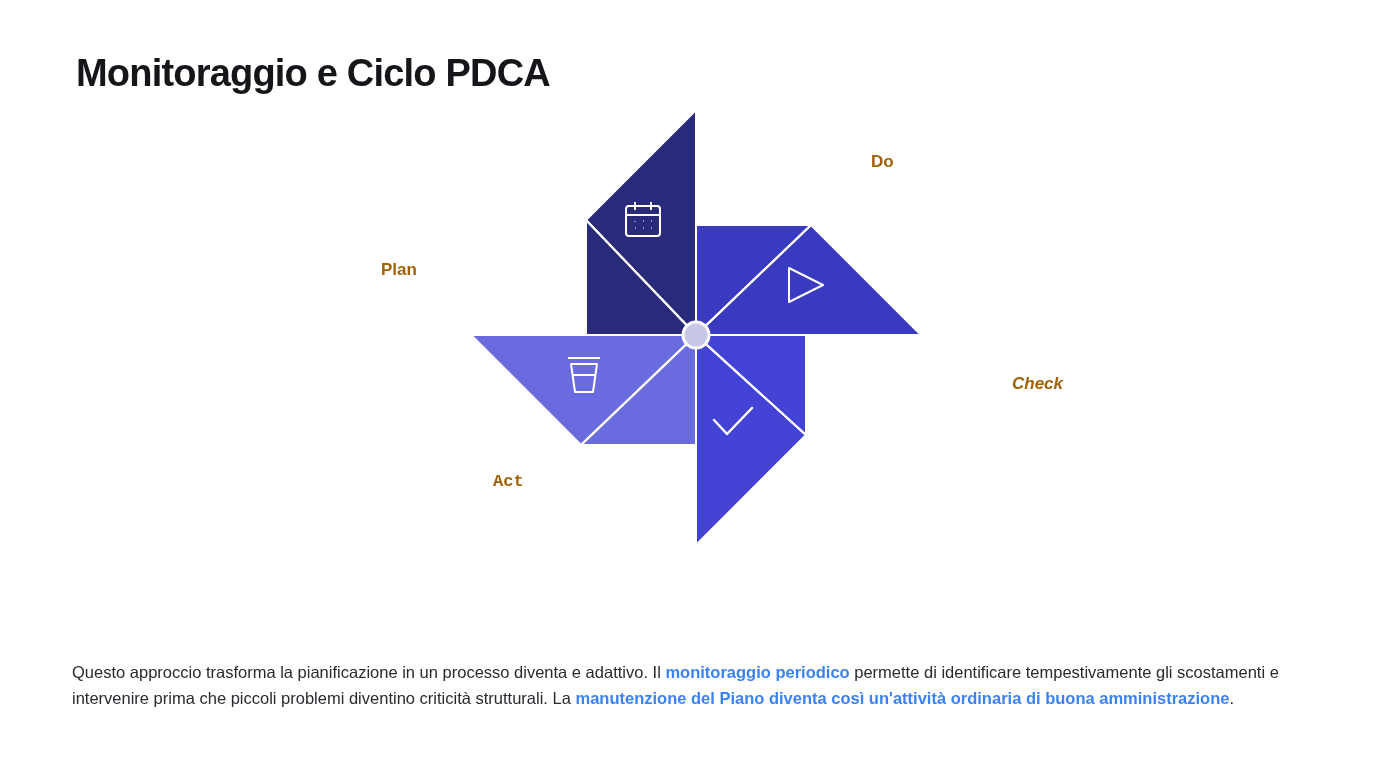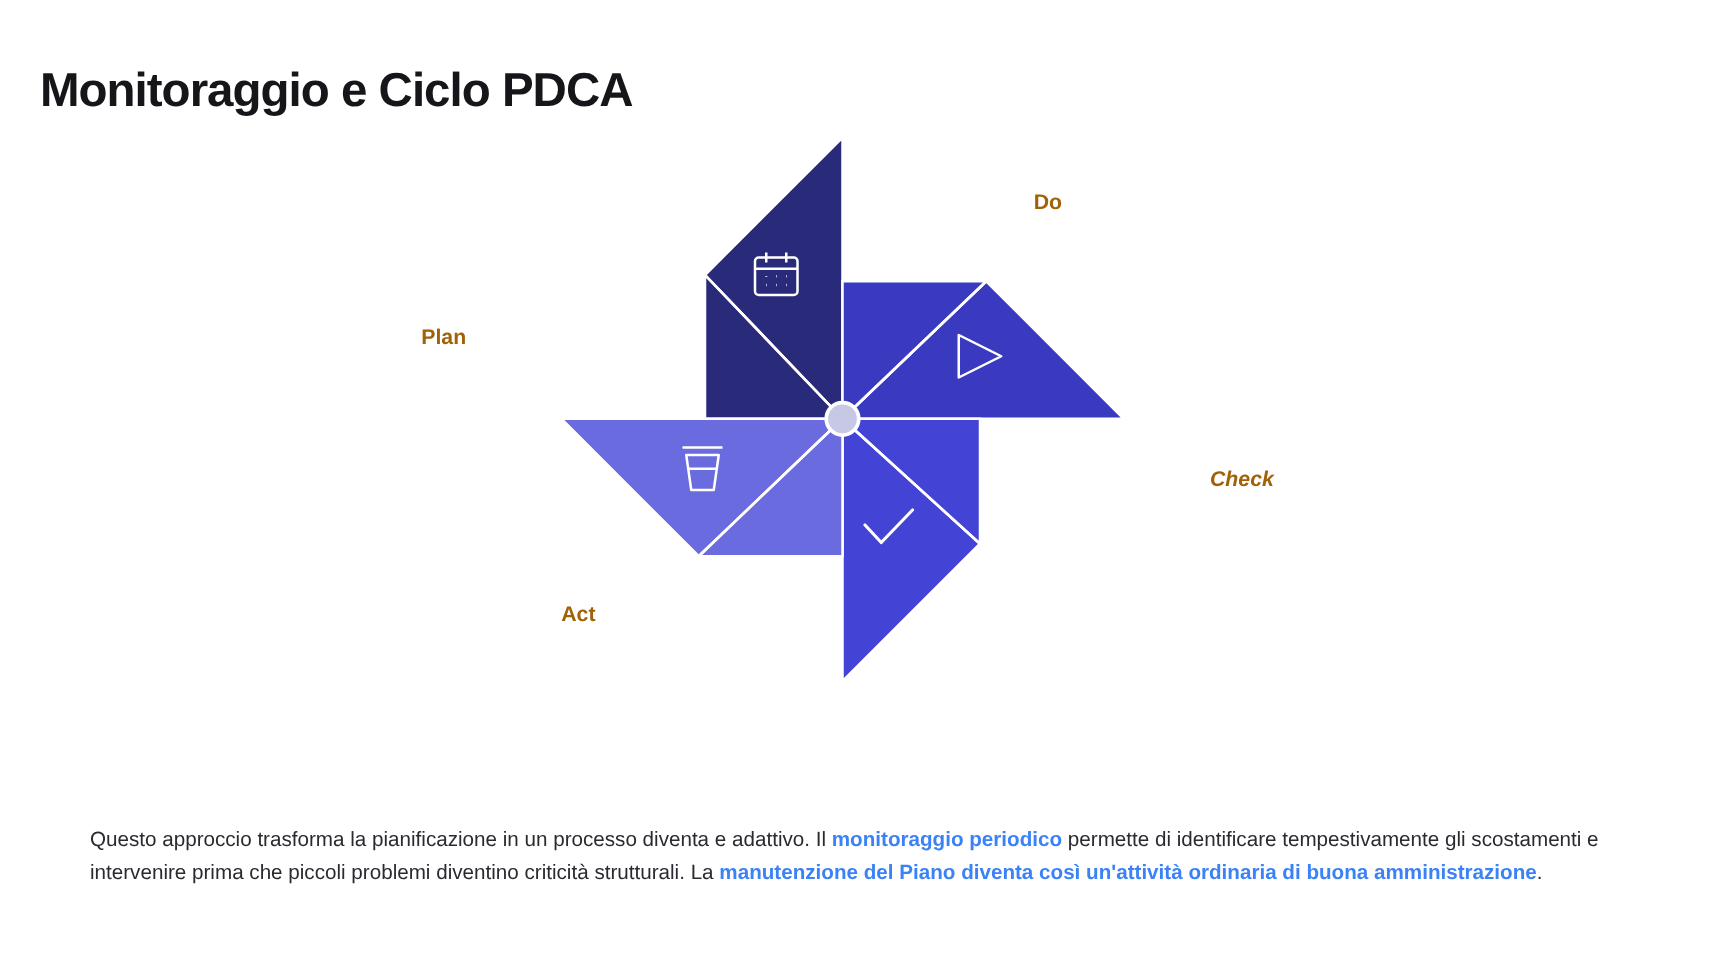--- a/index.html
+++ b/index.html
@@ -19,7 +19,7 @@
     width: 1387px;
     height: 776px;
     box-sizing: border-box;
-    padding: 40px 72px 0 32px;
+    padding: 40px 72px 0 76px;
   }
   .title {
     font-size: 38px;

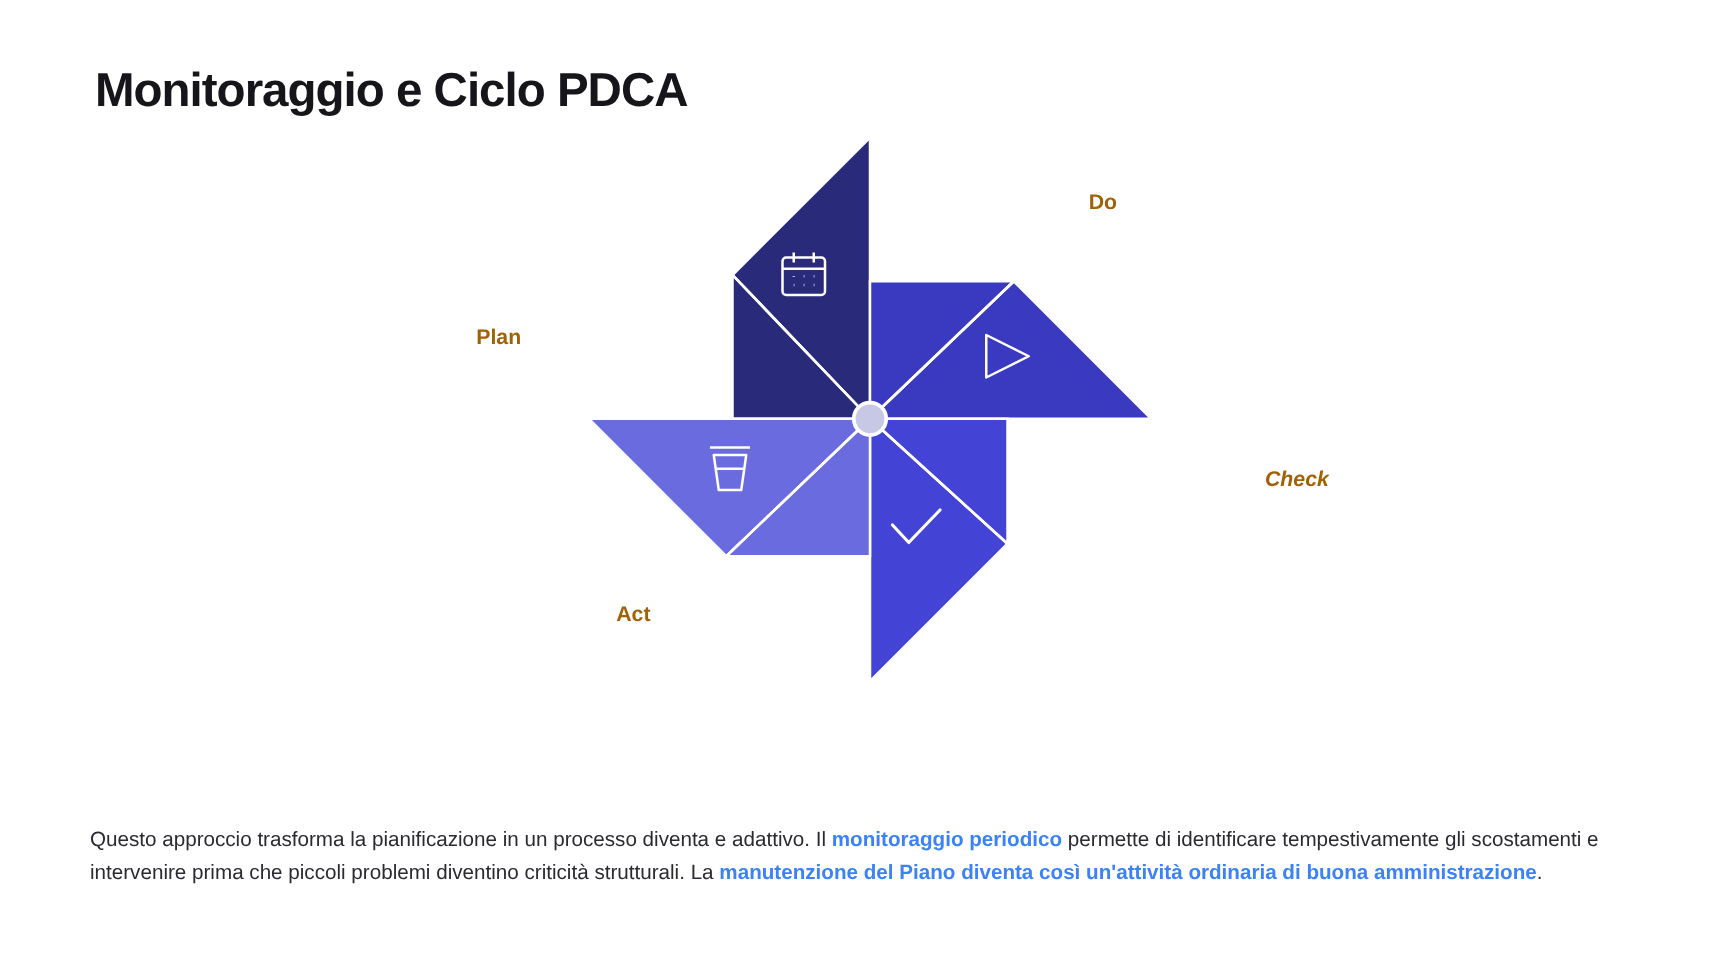--- a/index.html
+++ b/index.html
@@ -59,7 +59,7 @@
   .lbl-plan  { left: 305px;  top: 150px; }
   .lbl-do    { left: 795px;  top: 42px;  }
   .lbl-check { left: 936px;  top: 264px; font-style: italic; }
-  .lbl-act   { left: 417px;  top: 372px; }
+  .lbl-act   { left: 417px;  top: 362px; font-family: Liberation Mono, monospace; }
 
   .outro {
     position: absolute;

